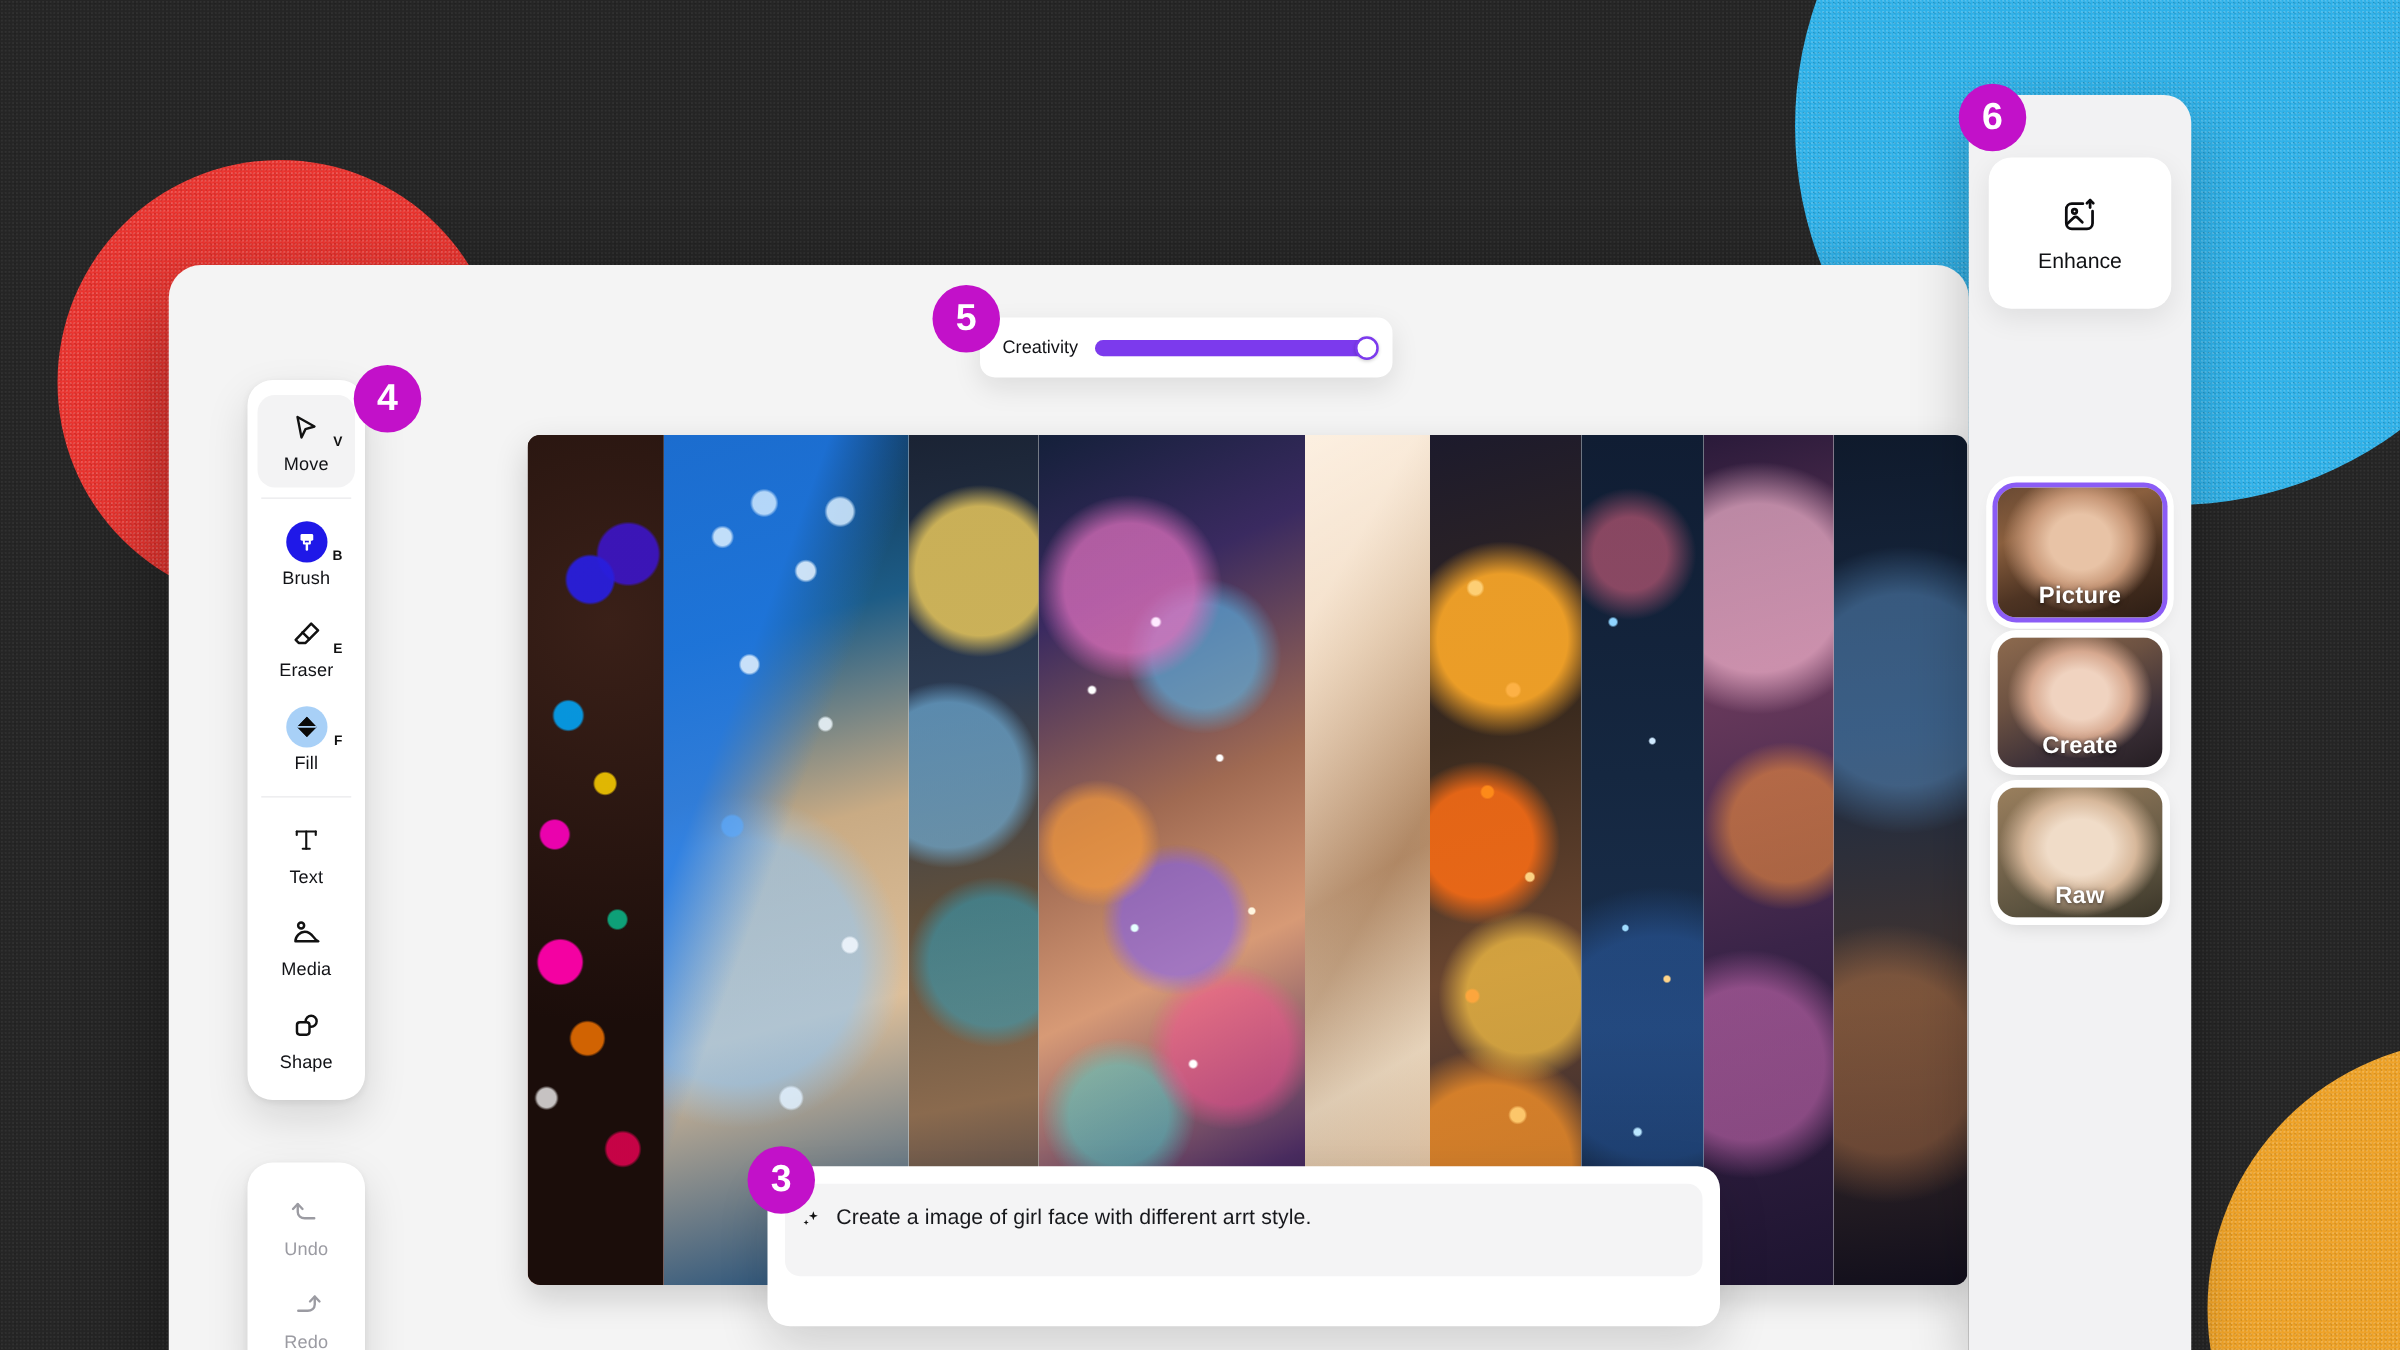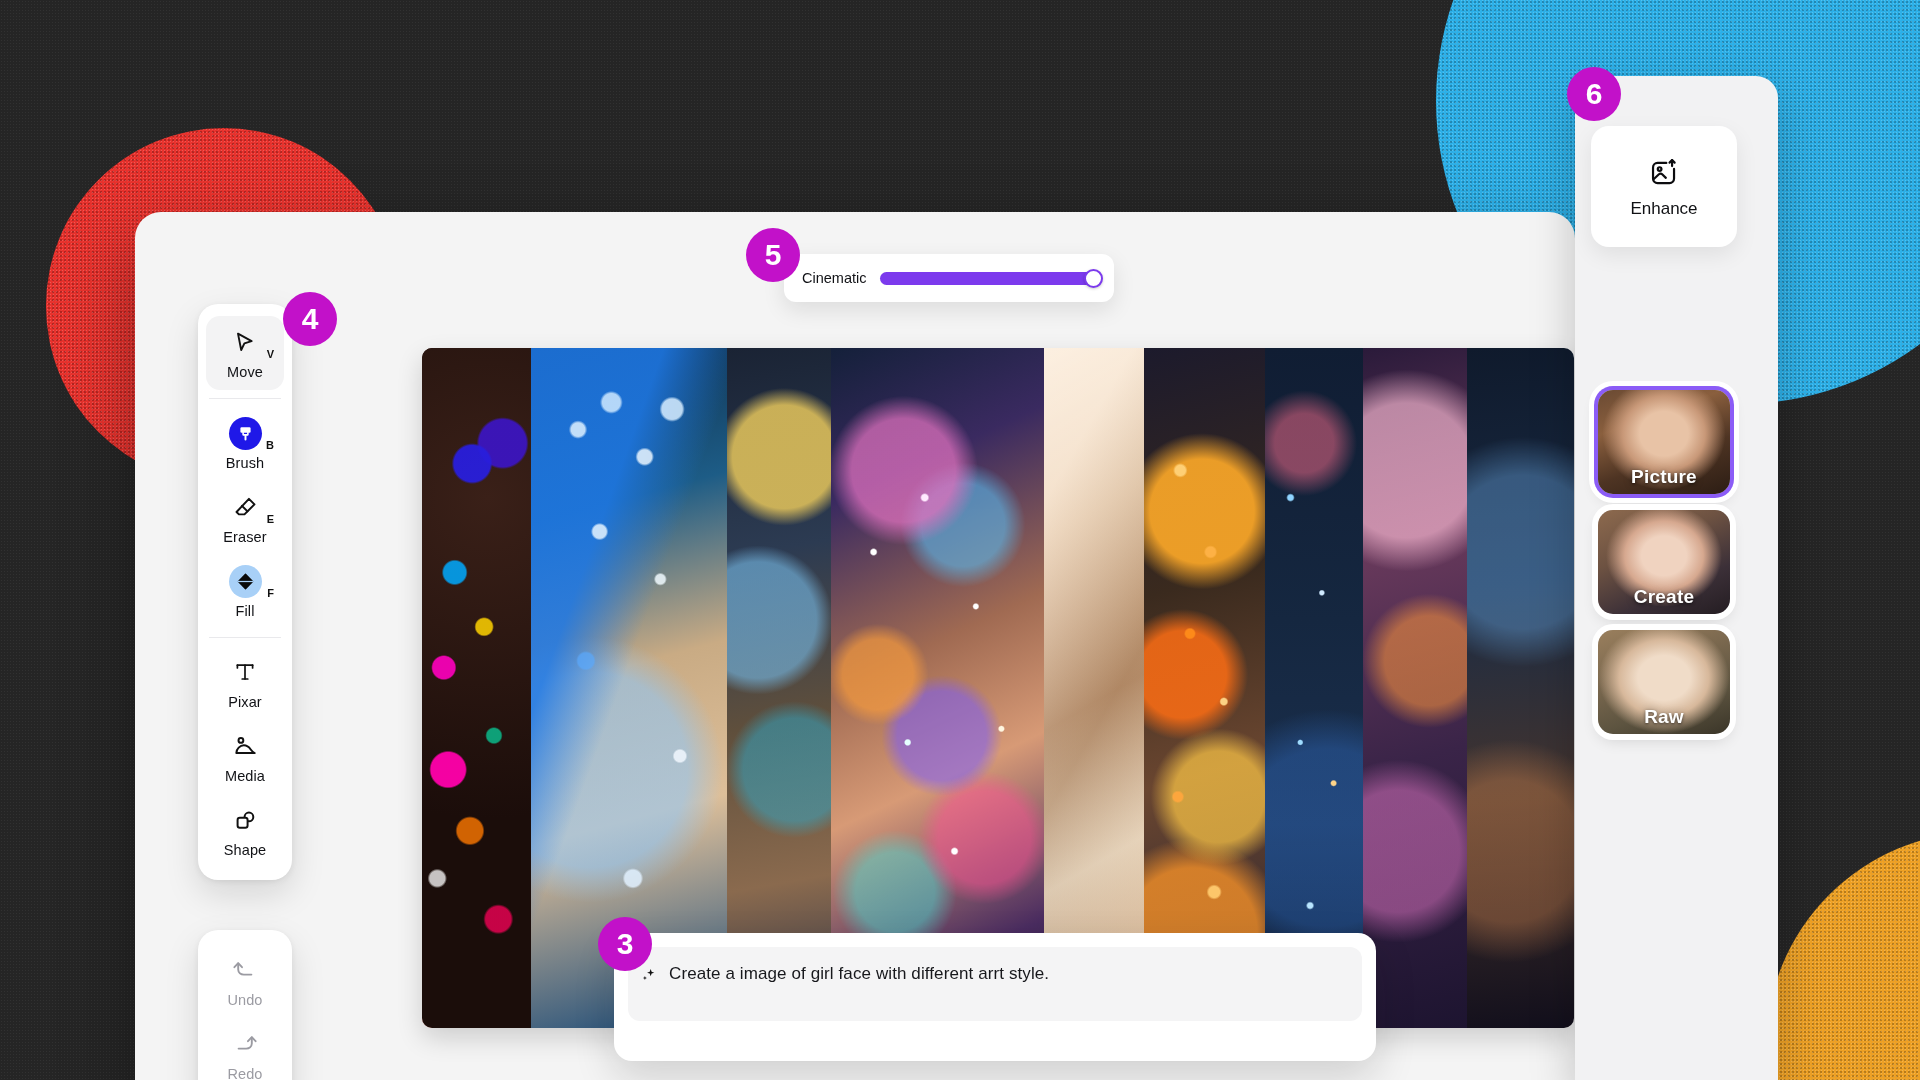--- a/index.html
+++ b/index.html
@@ -243,7 +243,7 @@
     position: absolute;
     left: 1575px;
     top: 76px;
-    width: 203px;
+    width: 178px;
     height: 1004px;
     background: #f2f2f3;
     border-radius: 22px 22px 0 0;

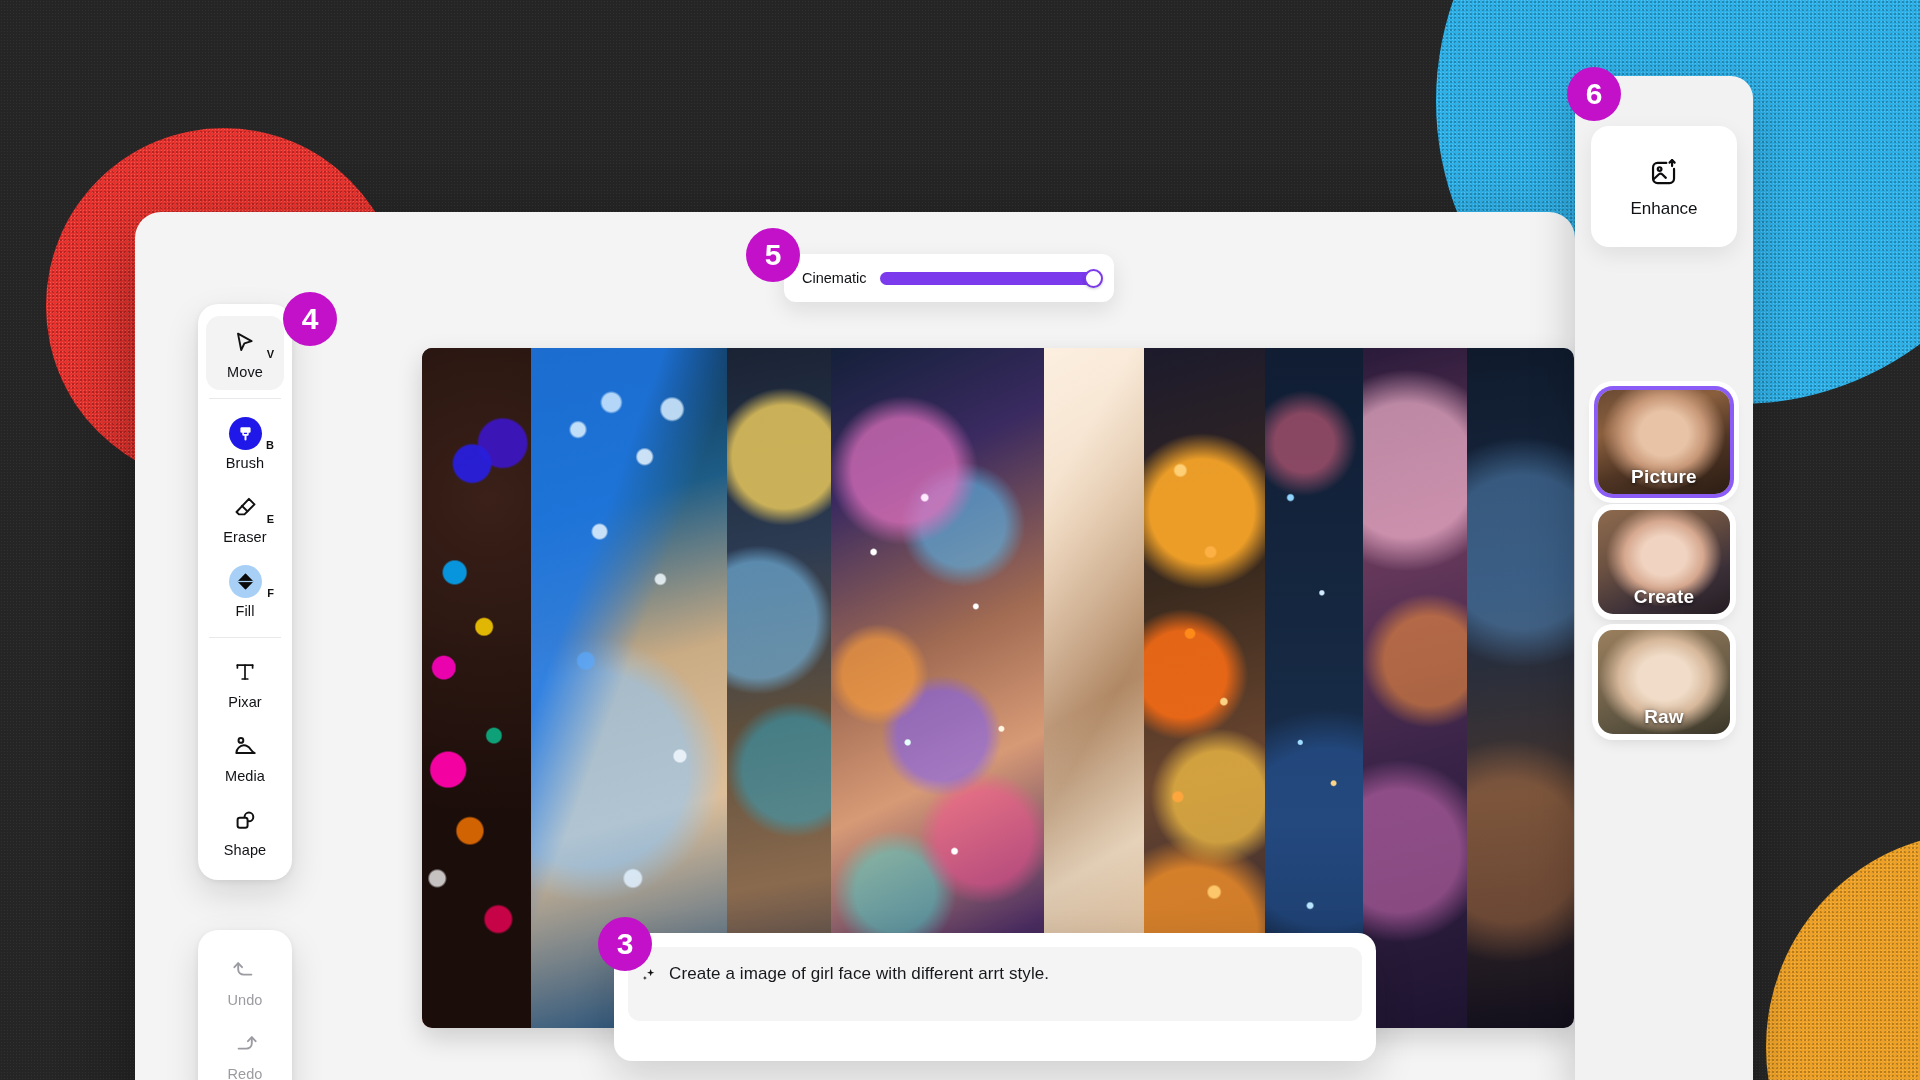--- a/index.html
+++ b/index.html
@@ -565,7 +565,7 @@
   </div>
 
   <div class="creativity-card">
-    <span class="creativity-label">Cinematic</span>
+    <span class="creativity-label">Creativity</span>
     <div class="slider-track">
       <div class="slider-fill" id="sliderFill" style="width: 100%; background: rgb(124, 58, 237);"></div>
       <div class="slider-knob" id="sliderKnob" style="left: 100%; border-color: rgb(124, 58, 237);"></div>

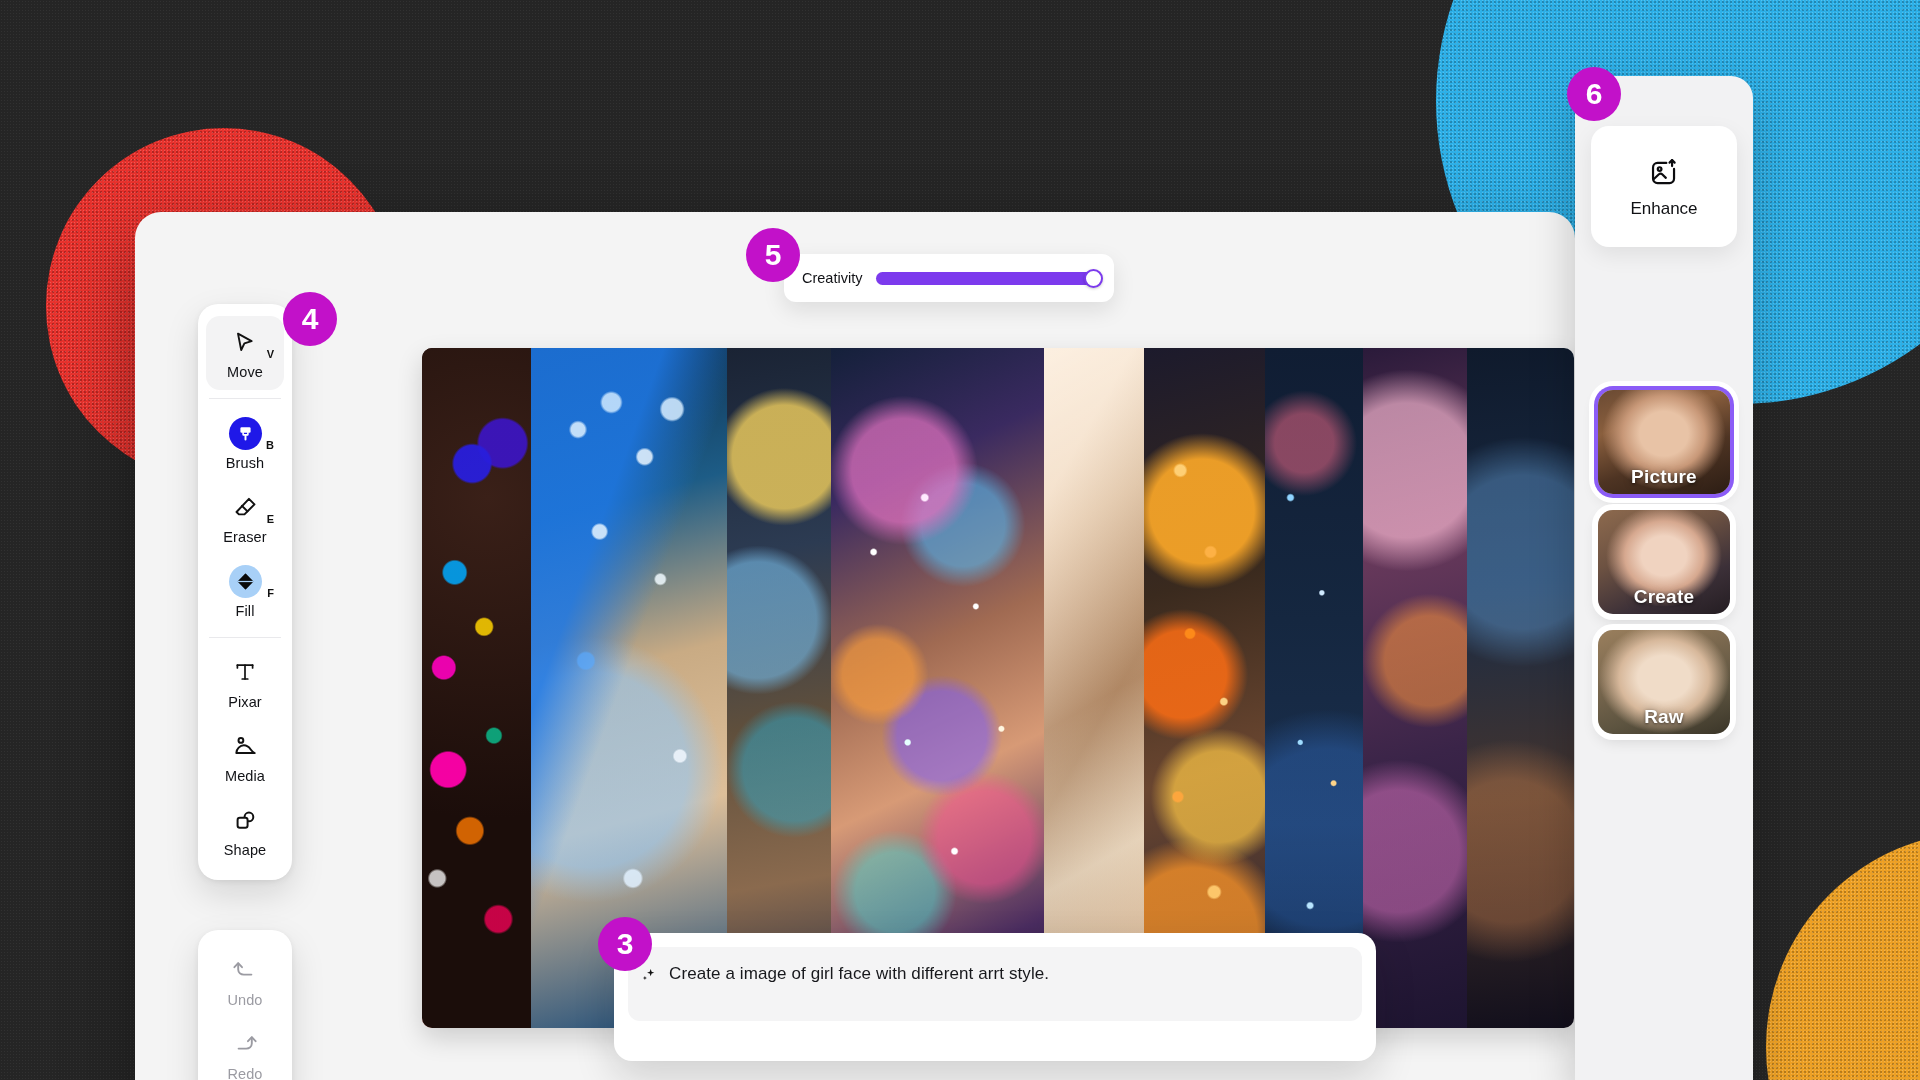--- a/index.html
+++ b/index.html
@@ -519,7 +519,7 @@
           <path d="M9.2 19 H14.8"></path>
         </svg>
       </div>
-      <div class="tool-label">Pixar</div>
+      <div class="tool-label">Text</div>
     </div>
 
     <div class="tool">

